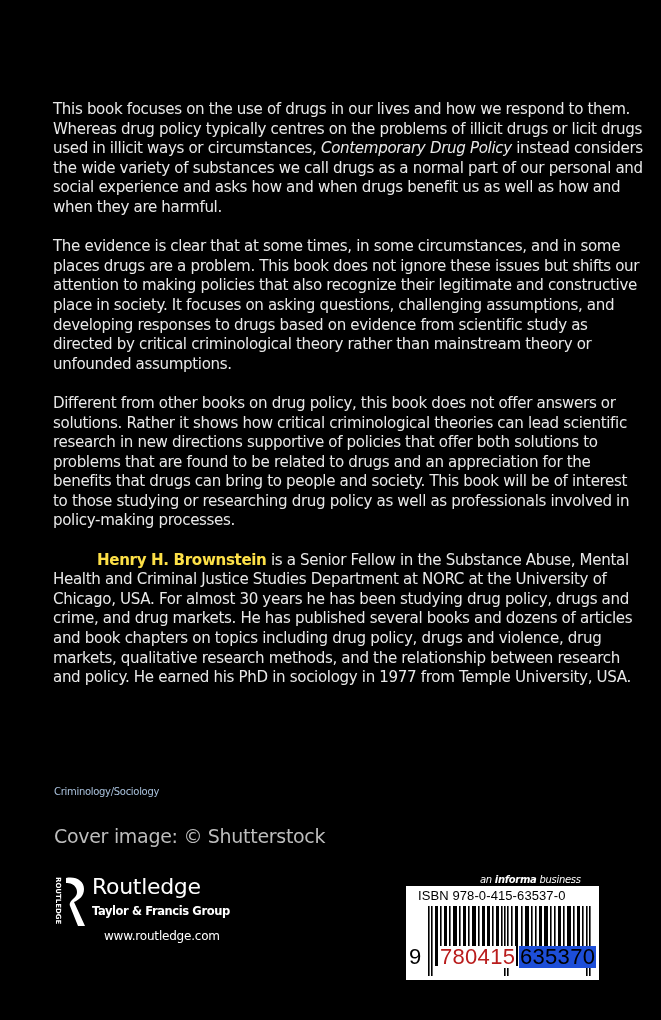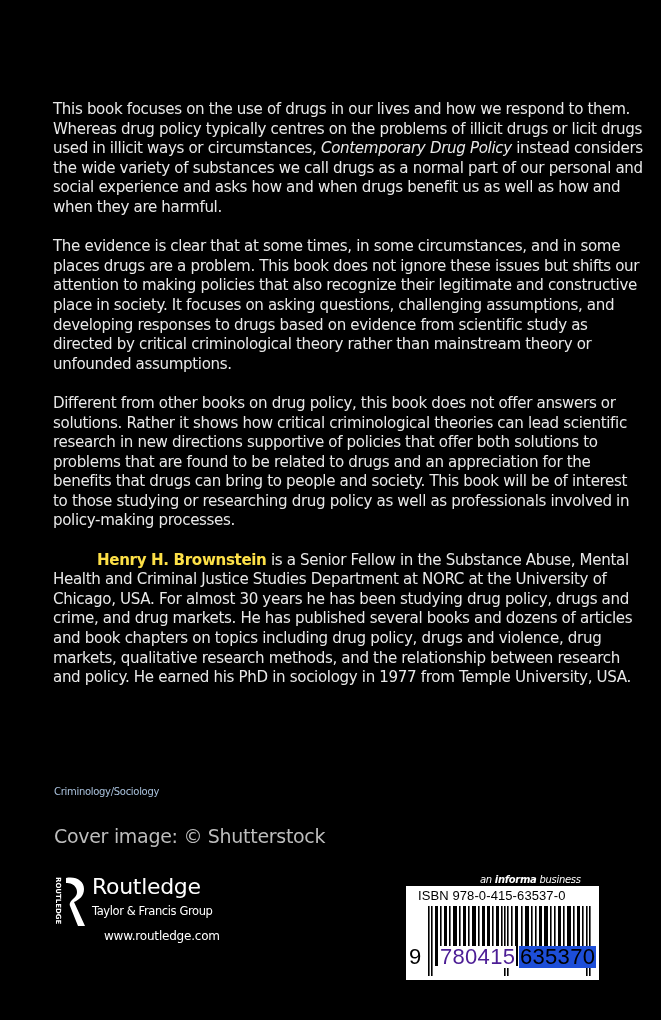--- a/index.html
+++ b/index.html
@@ -15,7 +15,7 @@
     .logo { position: absolute; left: 52px; top: 876px; width: 200px; height: 70px; }
     .logo-mark { position: absolute; left: 0; top: 0; width: 36px; height: 52px; }
     .logo-name { position: absolute; left: 40px; top: -2px; font-size: 22px; color: #fff; letter-spacing: -0.3px; }
-    .logo-group { position: absolute; left: 40px; top: 28px; font-size: 11.5px; color: #fff; font-weight: normal; letter-spacing: -0.4px; }
+    .logo-group { position: absolute; left: 40px; top: 28px; font-size: 11.5px; color: #fff; font-weight: bold; letter-spacing: -0.4px; }
     .logo-url { position: absolute; left: 52px; top: 53px; font-size: 12px; color: #fff; letter-spacing: -0.2px; }
     .informa { position: absolute; left: 480px; top: 874px; font-size: 10px; color: #fff; letter-spacing: -0.3px; font-style: italic; }
     .informa b { font-weight: bold; }

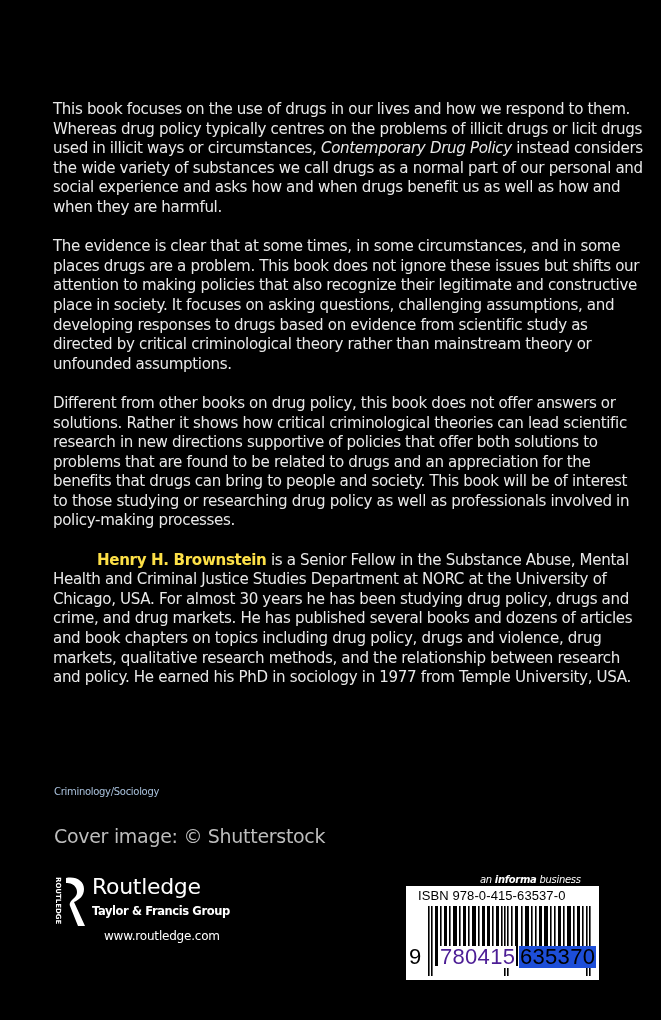--- a/index.html
+++ b/index.html
@@ -23,7 +23,7 @@
     .isbn { position: absolute; left: 12px; top: 2px; font-family: "Liberation Sans", sans-serif; font-size: 13px; color: #000; letter-spacing: 0.1px; }
     .bars { position: absolute; left: 20px; top: 20px; width: 170px; height: 70px; }
     .digit-first { position: absolute; left: 3px; top: 60px; font-family: "Liberation Sans", sans-serif; font-size: 22px; color: #000; line-height: 1; }
-    .digits-a { position: absolute; left: 33px; top: 60px; font-family: "Liberation Sans", sans-serif; font-size: 22px; color: #4c1d95; background:#fff; line-height: 1; padding: 0 1px; letter-spacing: 0.3px; }
+    .digits-a { position: absolute; left: 33px; top: 60px; font-family: "Liberation Sans", sans-serif; font-size: 22px; color: #b91c1c; background:#fff; line-height: 1; padding: 0 1px; letter-spacing: 0.3px; }
     .digits-b { position: absolute; left: 113px; top: 60px; font-family: "Liberation Sans", sans-serif; font-size: 22px; color: #000; background:#1d4ed8; line-height: 1; padding: 0 1px; letter-spacing: 0.3px; }
   </style>
 </head>

